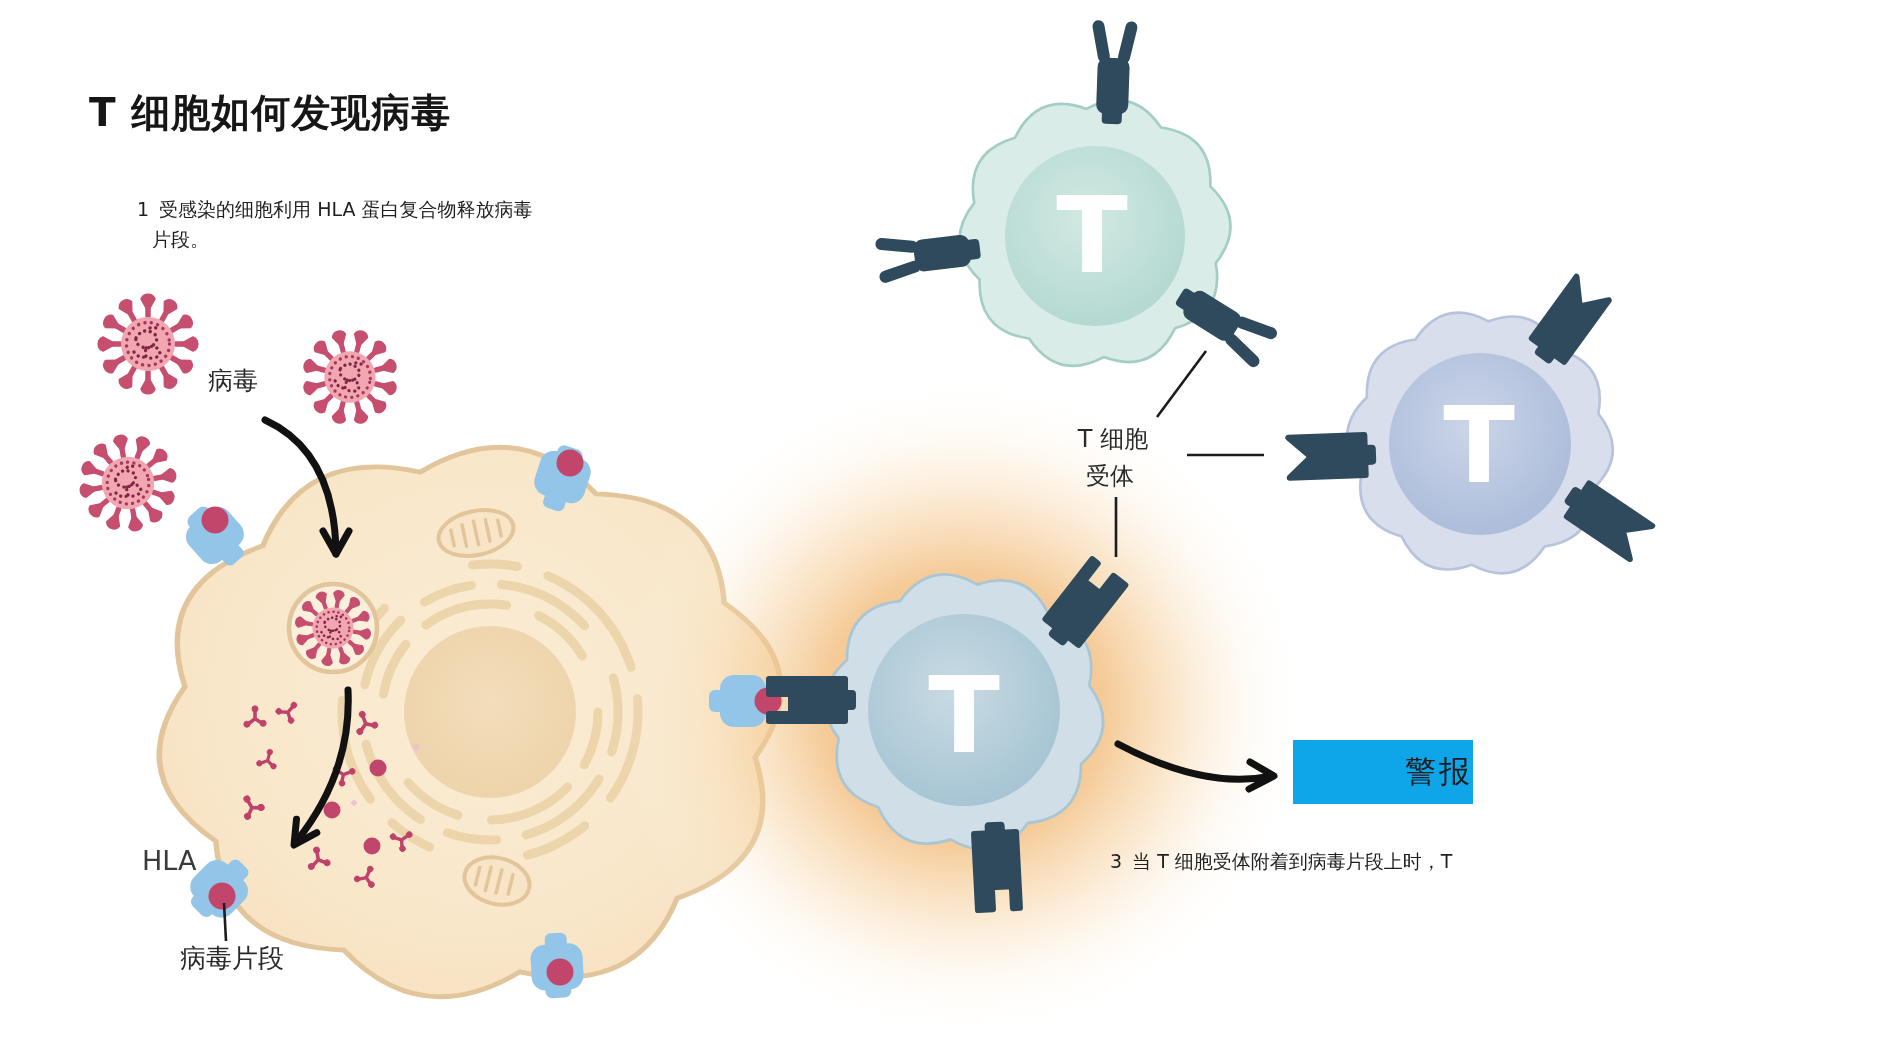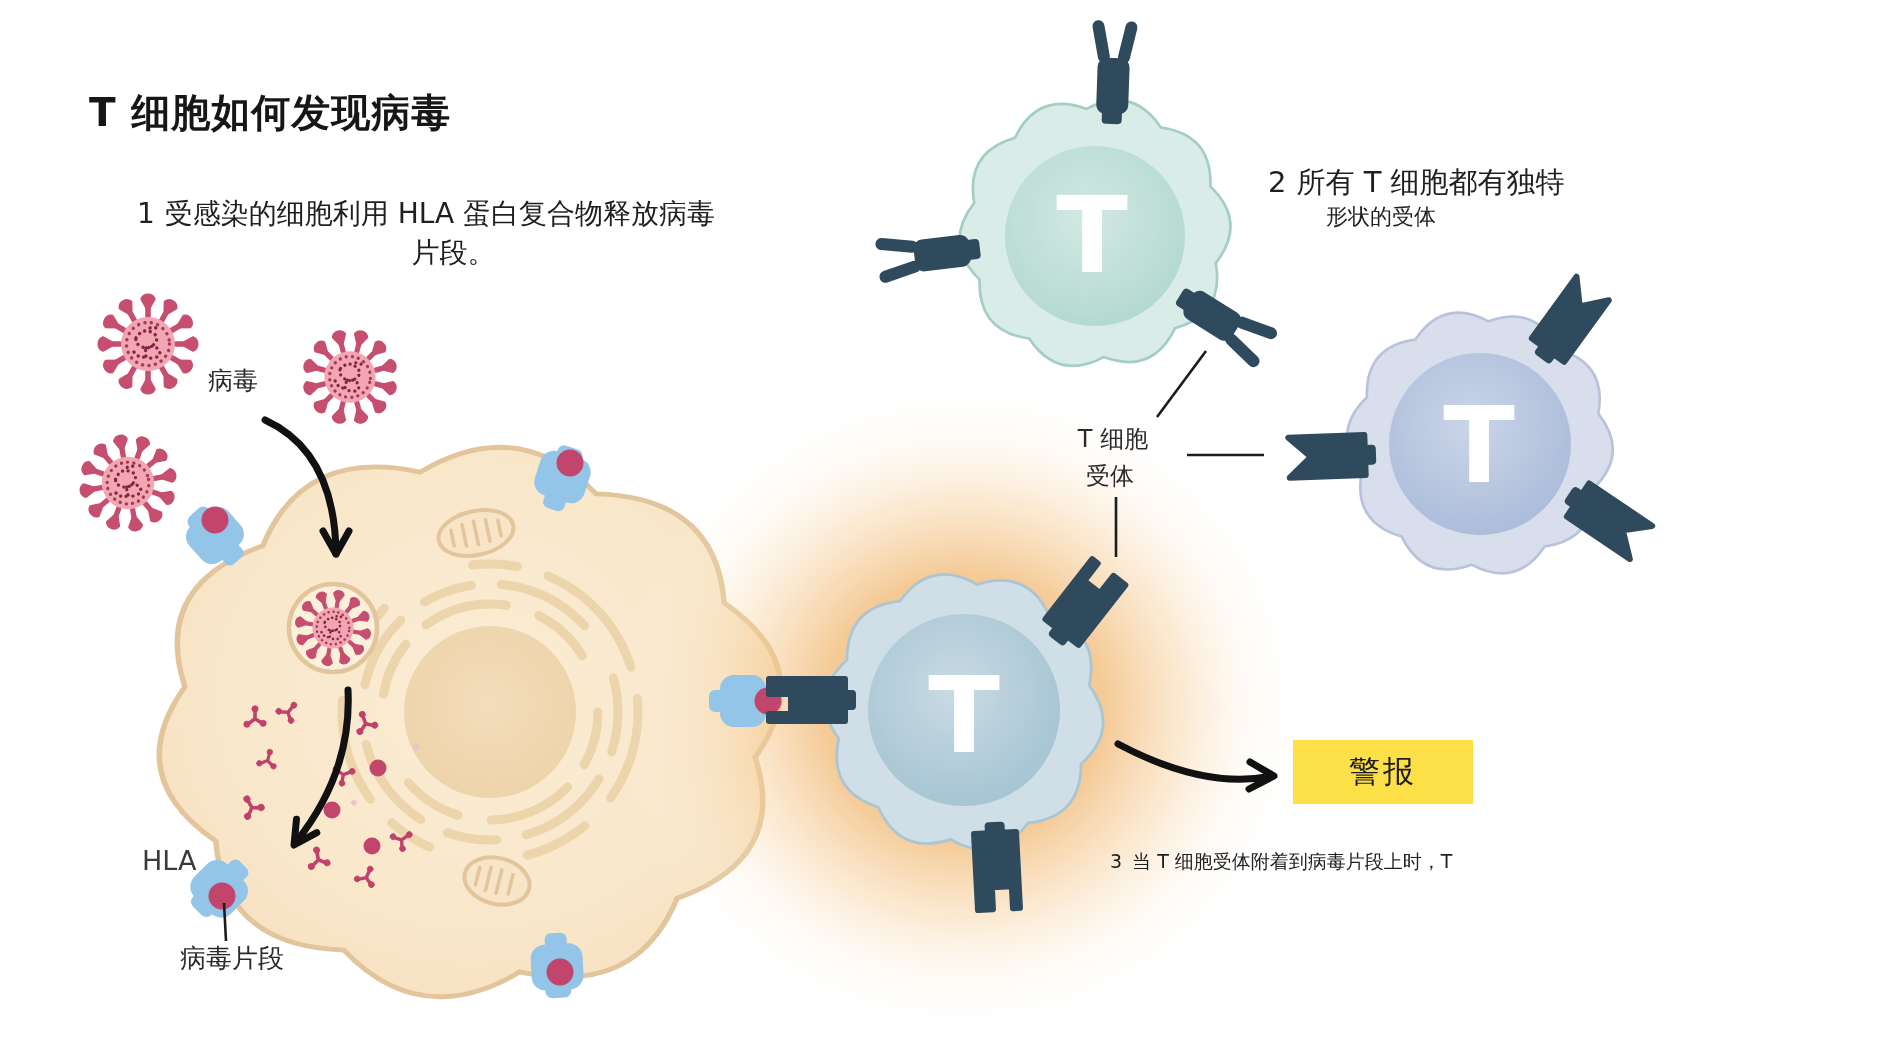--- a/index.html
+++ b/index.html
@@ -282,10 +282,6 @@
   <div class="ln l2">片段。</div>
 </div>
 
-<div class="txt step step2">
-  <div class="ln l1"><span class="num">2</span><span>所有 T 细胞都有独特</span></div>
-  <div class="ln l2">形状的受体</div>
-</div>
 
 <div class="txt step step3">
   <div class="ln l1"><span class="num">3</span><span>当 T 细胞受体附着到病毒片段上时，T</span></div>

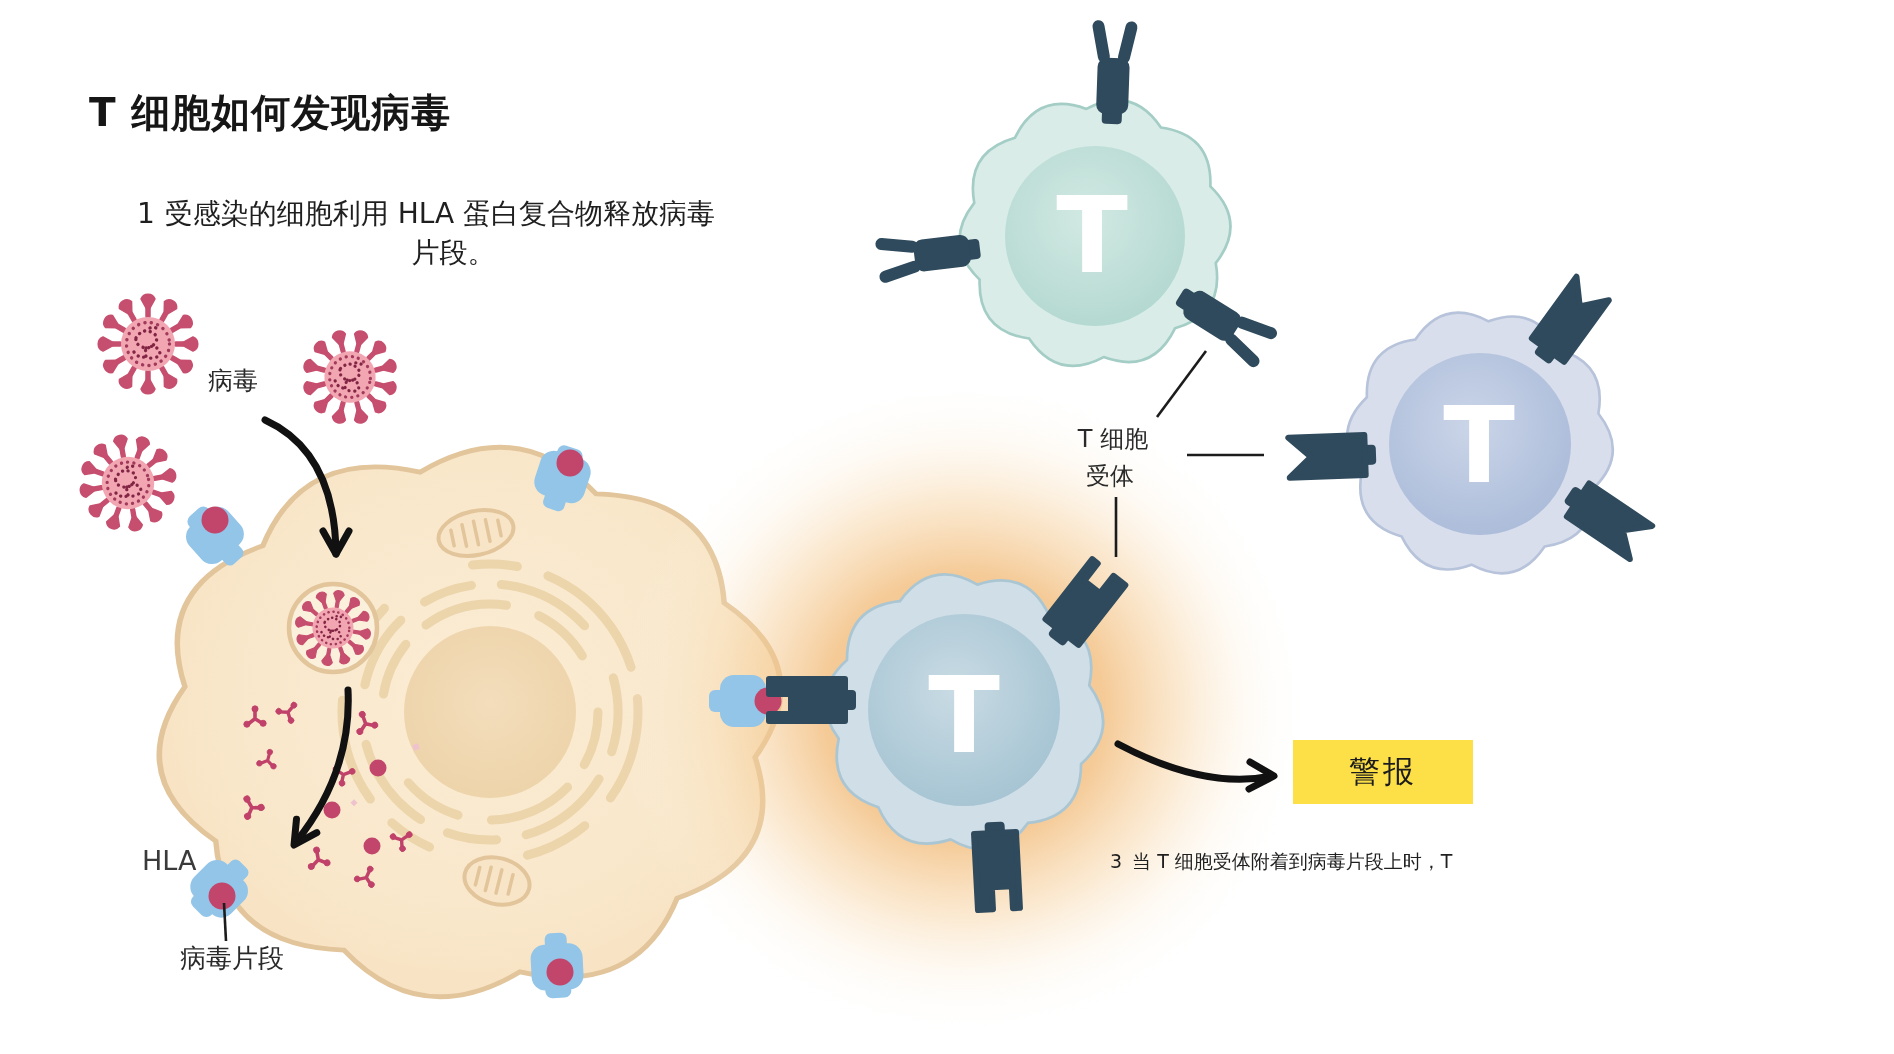--- a/index.html
+++ b/index.html
@@ -13,7 +13,7 @@
   .step{line-height:1;}
   .step .ln{white-space:nowrap;}
   .num{margin-right:10px;}
-  .step1{left:137px;top:200px;font-size:28px;font-weight:500;text-align:center;}
+  .step1{left:137px;top:200px;font-size:19px;font-weight:500;}
   .step1 .l2{margin-top:11px;margin-left:55px;}
   .step2{left:1268px;top:168px;}
   .step2 .l1{font-size:29px;font-weight:500;}

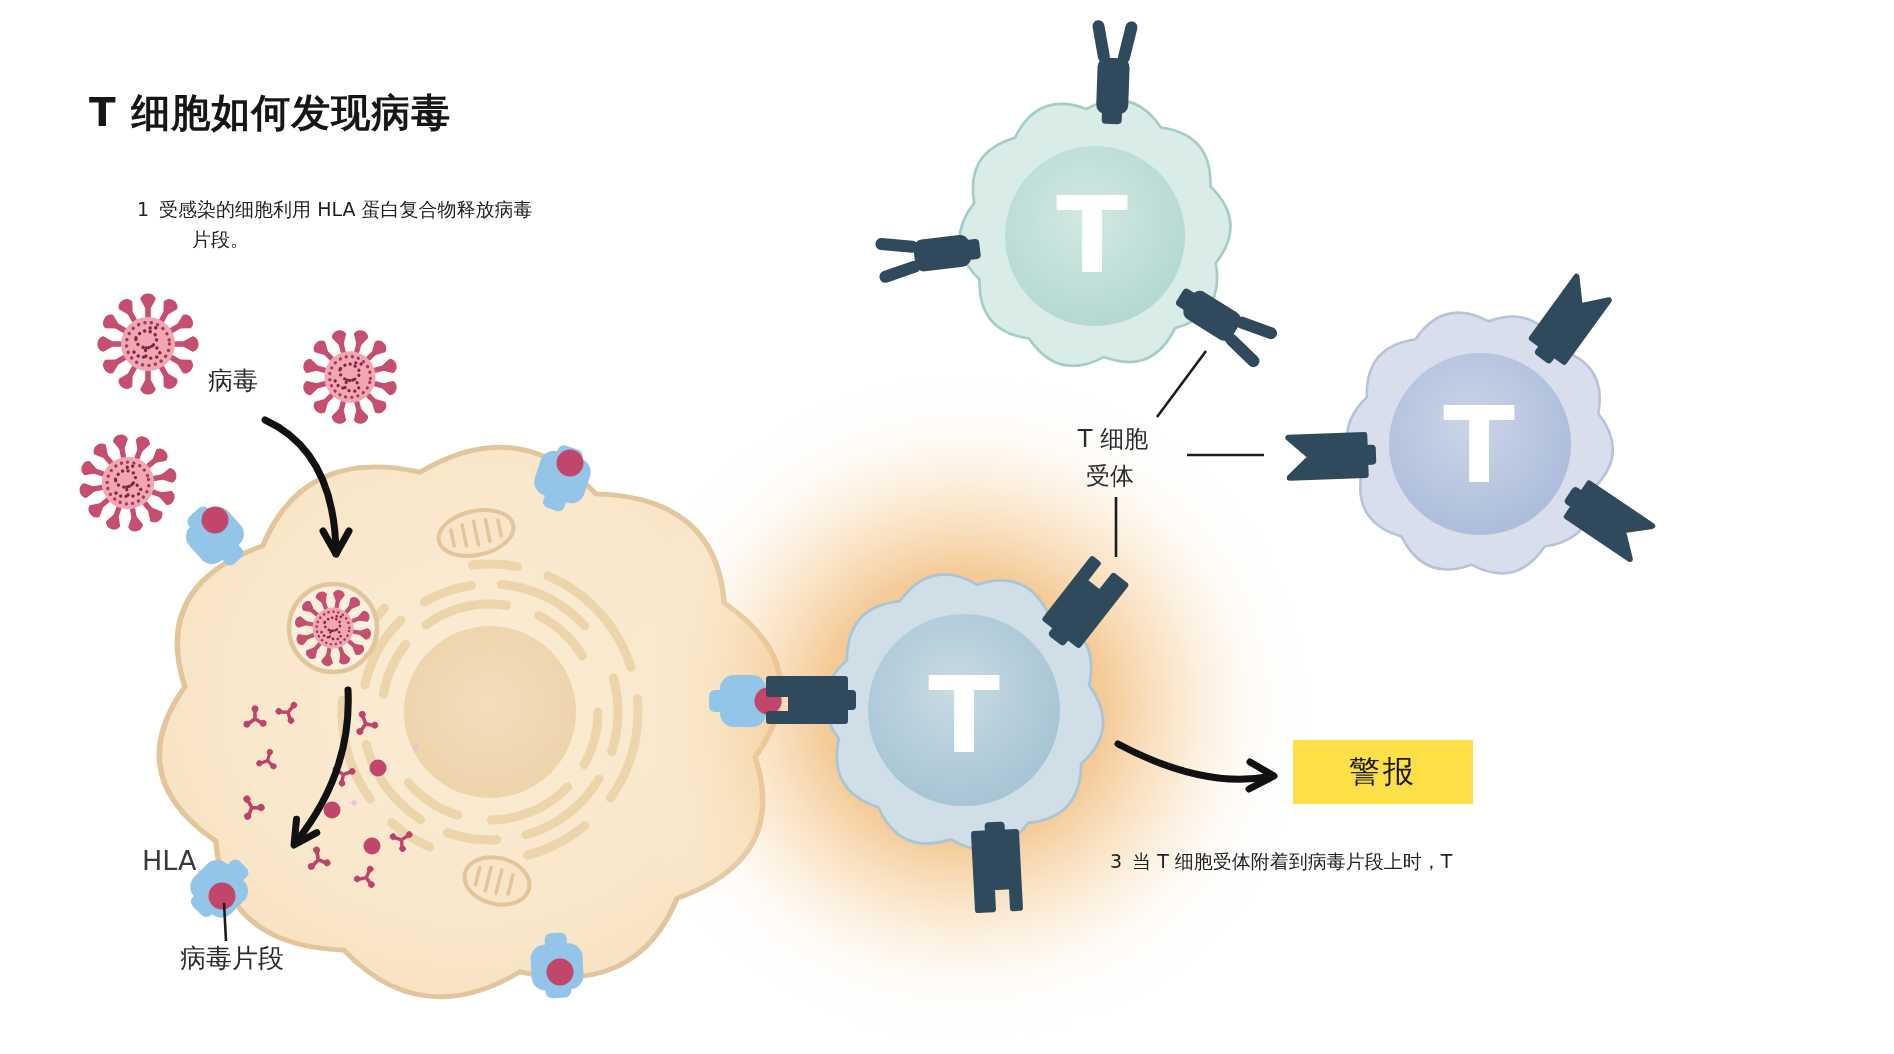--- a/index.html
+++ b/index.html
@@ -14,7 +14,7 @@
   .step .ln{white-space:nowrap;}
   .num{margin-right:10px;}
   .step1{left:137px;top:200px;font-size:19px;font-weight:500;}
-  .step1 .l2{margin-top:11px;margin-left:55px;}
+  .step1 .l2{margin-top:11px;margin-left:15px;}
   .step2{left:1268px;top:168px;}
   .step2 .l1{font-size:29px;font-weight:500;}
   .step2 .l2{font-size:22px;font-weight:500;margin-top:9px;margin-left:58px;}

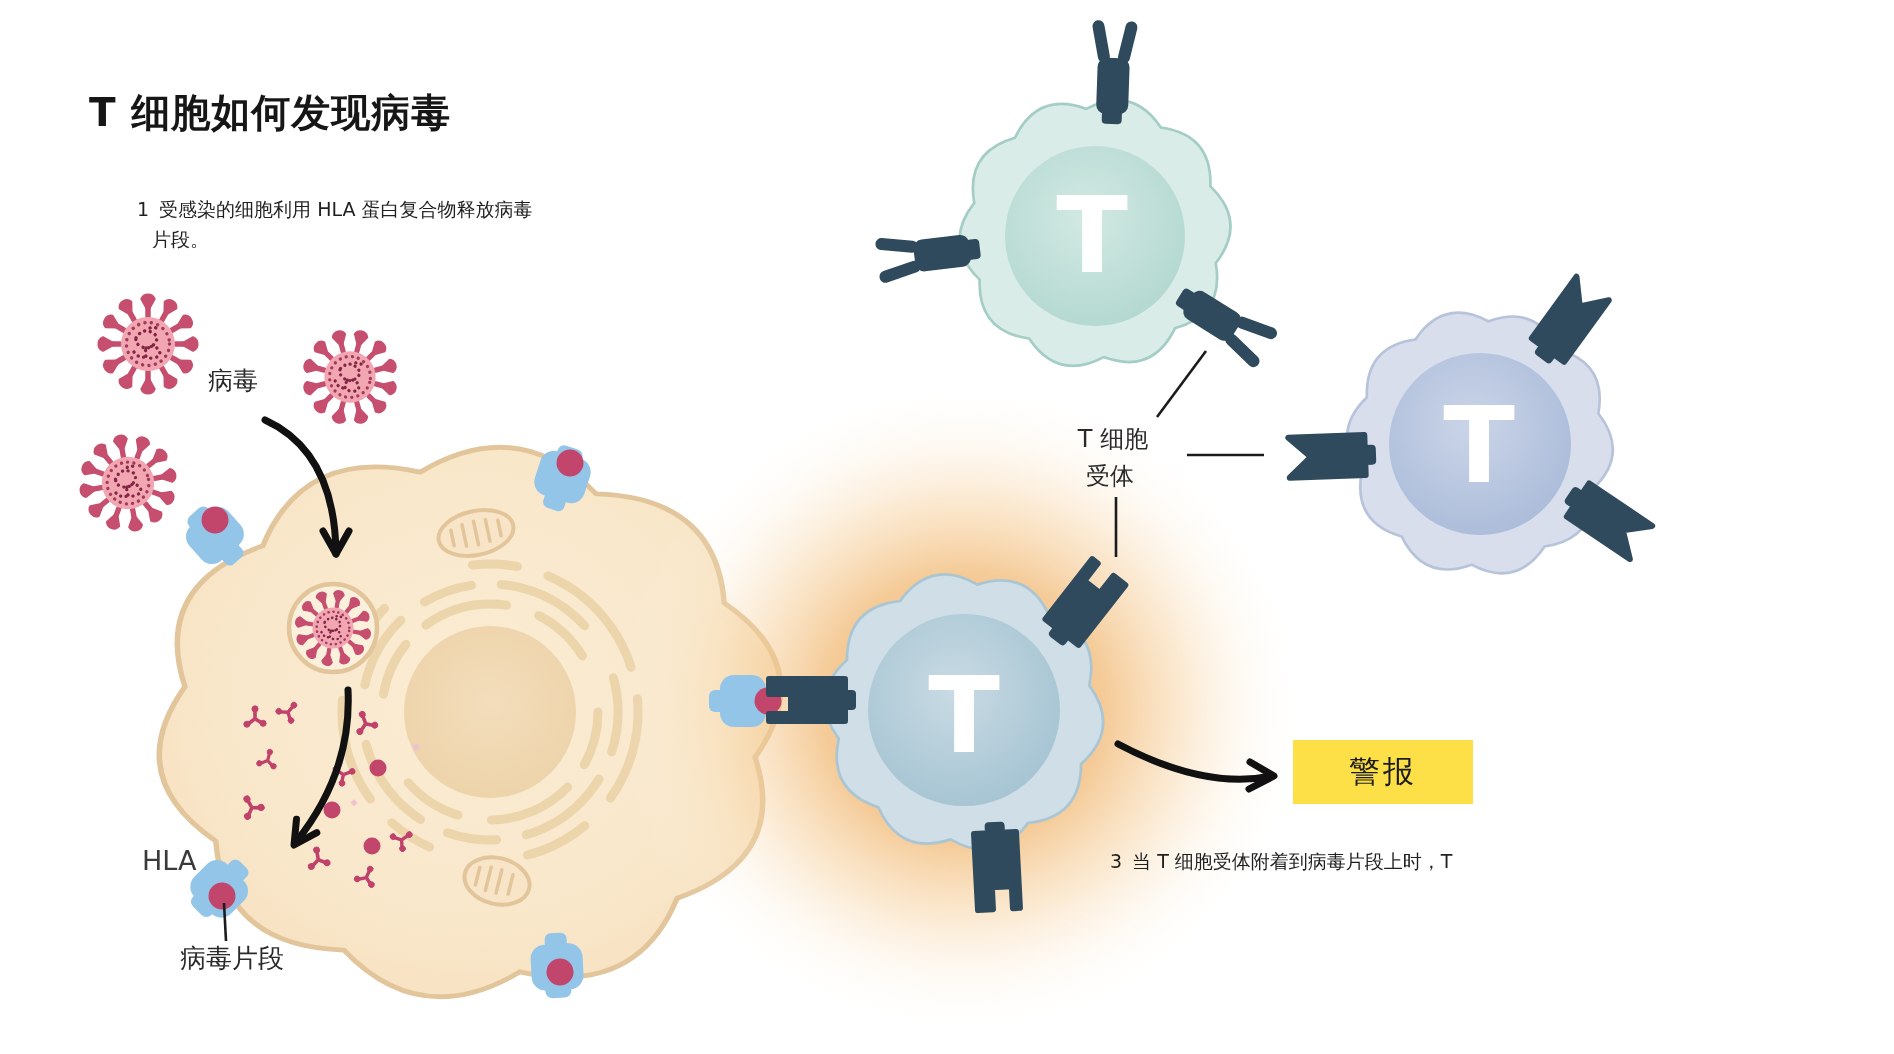--- a/index.html
+++ b/index.html
@@ -23,7 +23,7 @@
   .step3 .l2,.step3 .l3{font-size:22px;font-weight:600;margin-left:40px;margin-top:10px;}
   .alert-box{
     position:absolute;left:1293px;top:740px;width:180px;height:64px;
-    background:#fde047;display:flex;align-items:center;justify-content:center;
+    background:#0ea5e9;display:flex;align-items:center;justify-content:flex-end;
   }
   .alert-box span{font-size:31px;font-weight:500;letter-spacing:3px;color:#1c1c1c;}
   svg text{font-family:"DejaVu Sans","Liberation Sans",sans-serif;}

